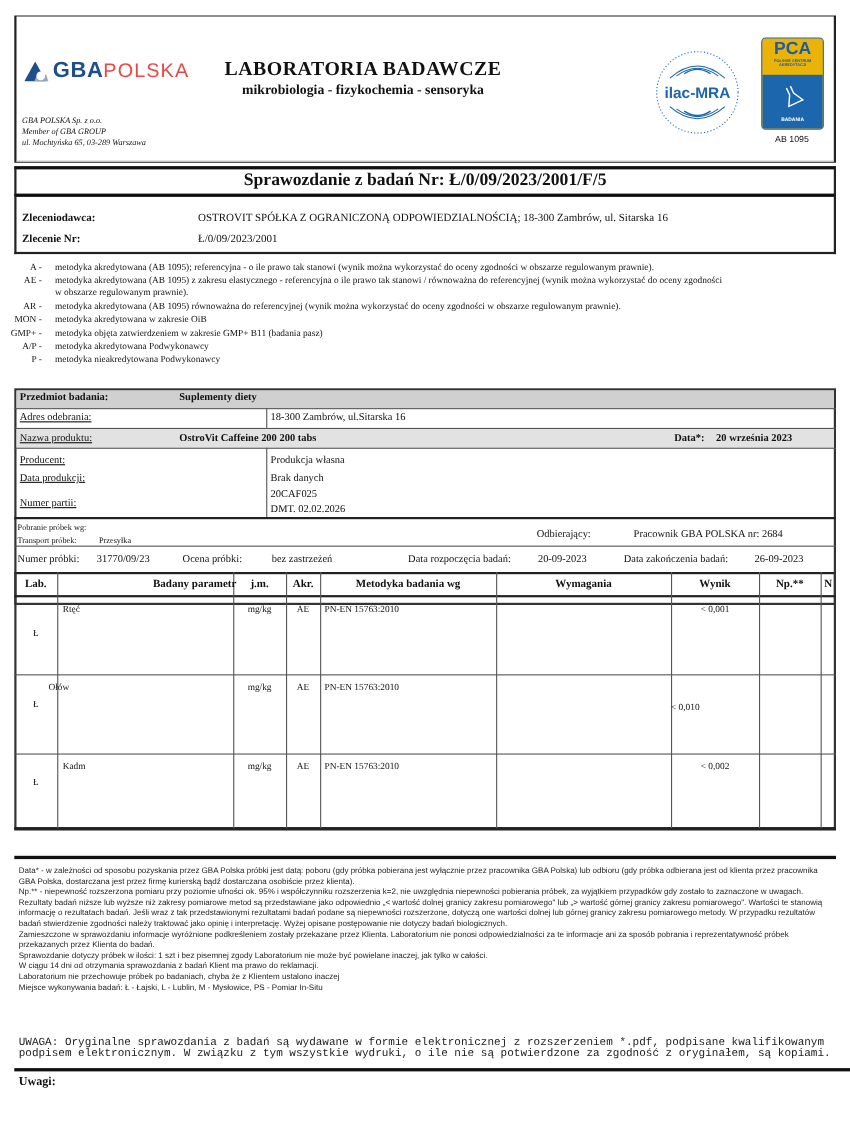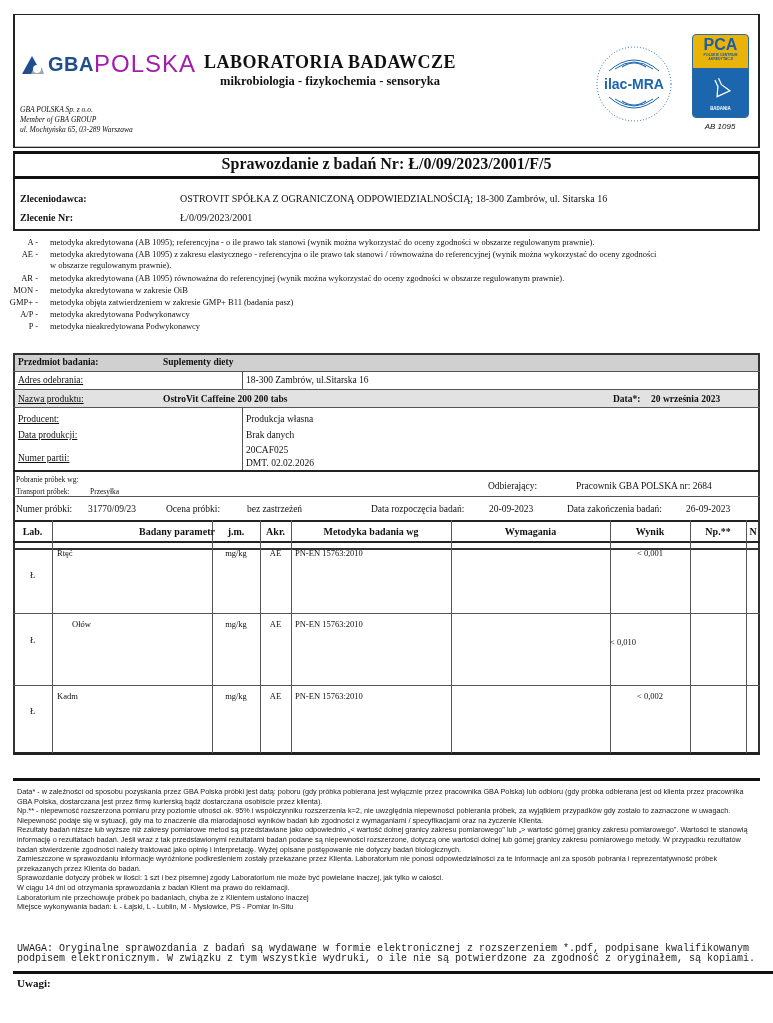--- a/index.html
+++ b/index.html
@@ -11,7 +11,7 @@
   #header-box .bottom-line { position:absolute; left:0; right:0; bottom:0; height:1px; background:#bbb; }
   .gba-logo { left:22px; top:52px; height:24px; display:flex; align-items:center; }
   .gba-logo .gba { font-family:"Liberation Sans", sans-serif; font-weight:bold; font-size:20px; color:#1f4e8c; letter-spacing:0.5px; }
-  .gba-logo .polska { font-family:"Liberation Sans", sans-serif; font-size:24px; color:#a21caf; letter-spacing:1px; }
+  .gba-logo .polska { font-family:"Liberation Sans", sans-serif; font-size:18px; color:#ef4444; letter-spacing:1px; }
   .lab-title { left:180px; top:52px; width:300px; text-align:center; font-weight:bold; font-size:18px; letter-spacing:0.5px; }
   .lab-sub { left:180px; top:74px; width:300px; text-align:center; font-weight:bold; font-size:12.5px; }
   .company { left:20px; top:105px; font-size:7.5px; line-height:10px;font-style:italic; }

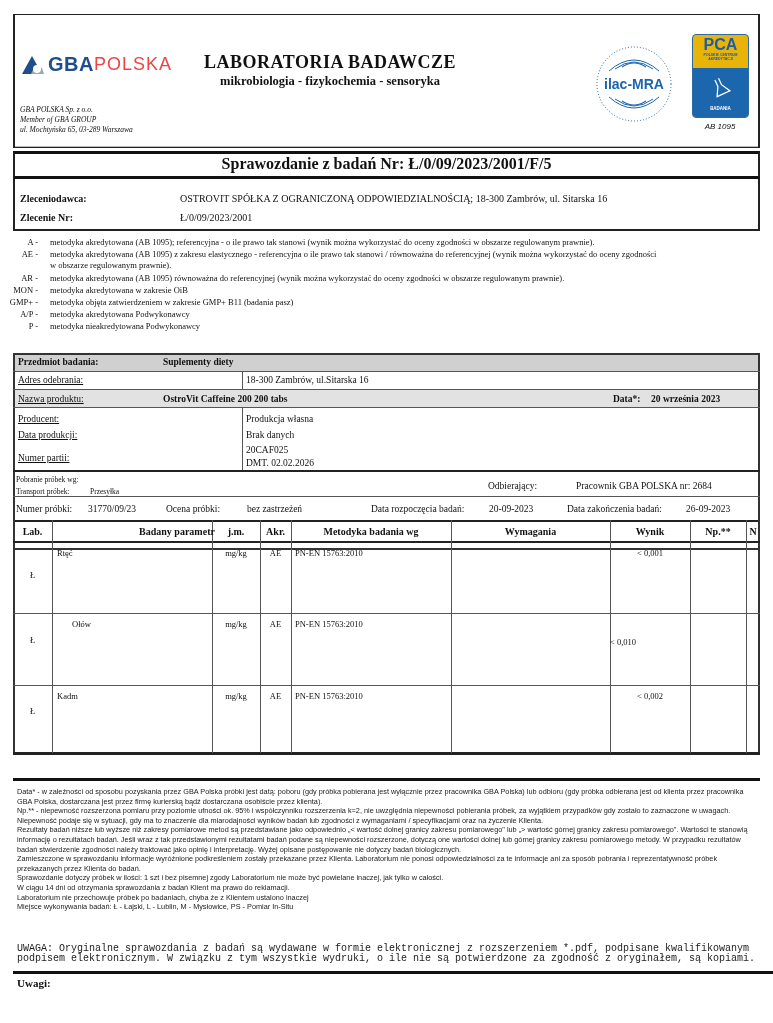--- a/index.html
+++ b/index.html
@@ -22,7 +22,7 @@
   .pca .pca-small { font-family:"Liberation Sans", sans-serif; font-size:3.5px; font-weight:bold; color:#1b5ea6; line-height:4px; }
   .pca .pca-bottom { position:absolute; left:0; right:0; top:33px; bottom:0; background:#1b66ad; text-align:center; color:#fff; }
   .pca .badania { font-family:"Liberation Sans", sans-serif; font-size:4.5px; font-weight:bold; position:absolute; bottom:6px; left:0; right:0; }
-  .ab1095 { left:690px; top:122px; width:60px; text-align:center; font-family:"Liberation Sans", sans-serif; font-size:8px;font-style:italic; }
+  .ab1095 { left:690px; top:122px; width:60px; text-align:center; font-family:"Liberation Sans", sans-serif; font-size:8px; }
 
   
   #title-box { left:13px; top:151px; width:747px; height:28px; border-top:3px solid #111; border-bottom:3px solid #111; border-left:2px solid #222; border-right:2px solid #222; box-sizing:border-box; }

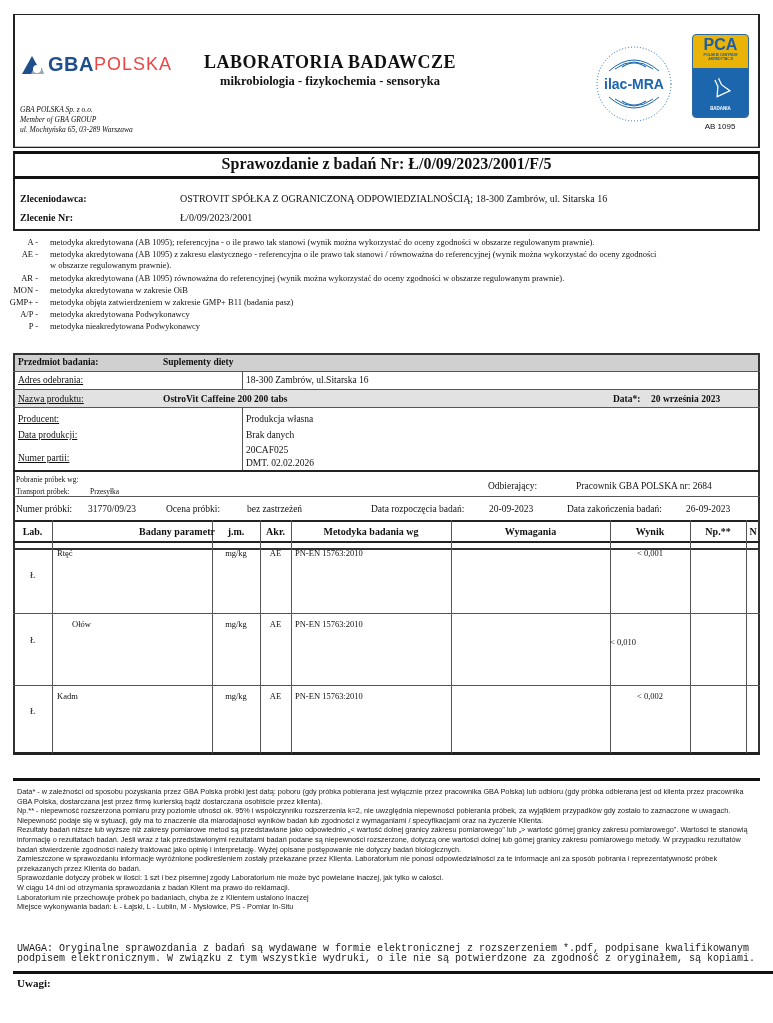--- a/index.html
+++ b/index.html
@@ -226,7 +226,7 @@
 <div class="td" style="left:610px;top:548px;width:80px;text-align:center;">&lt; 0,001</div>
 
 <div class="td" style="left:13px;top:635px;width:39px;text-align:center;">Ł</div>
-<div class="td" style="left:72px;top:619px;">Ołów</div>
+<div class="td" style="left:44px;top:619px;">Ołów</div>
 <div class="td" style="left:212px;top:619px;width:48px;text-align:center;">mg/kg</div>
 <div class="td" style="left:260px;top:619px;width:31px;text-align:center;">AE</div>
 <div class="td" style="left:295px;top:619px;">PN-EN 15763:2010</div>

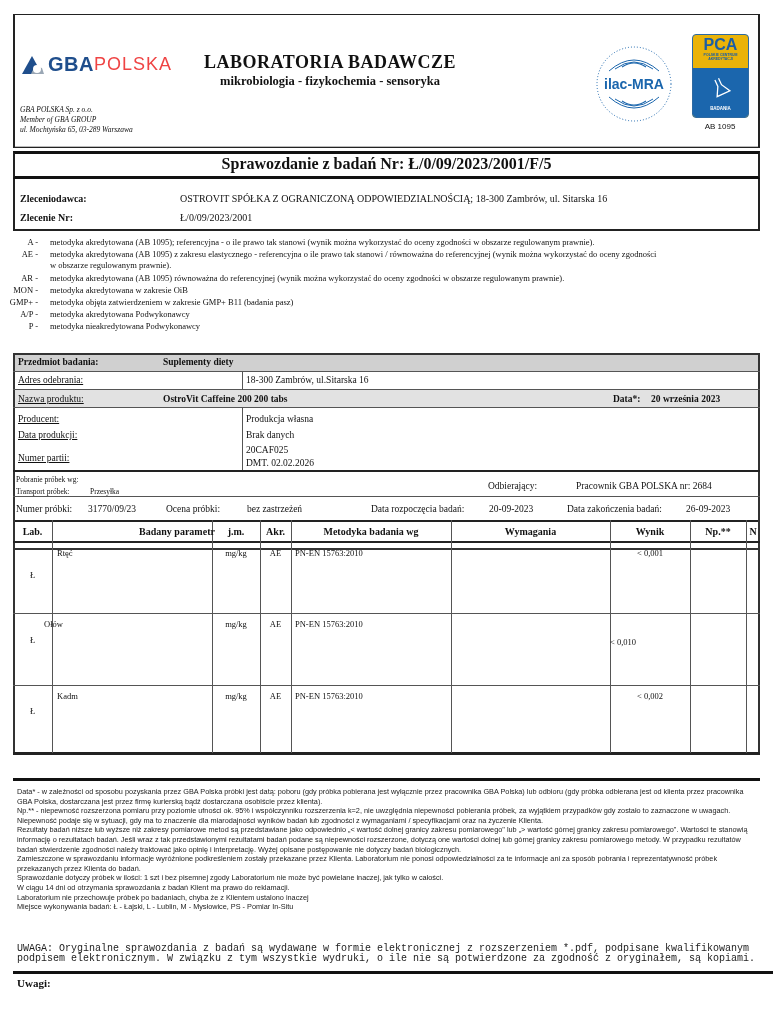--- a/index.html
+++ b/index.html
@@ -243,7 +243,6 @@
 <div class="abs notes">
   <div>Data* - w zależności od sposobu pozyskania przez GBA Polska próbki jest datą: poboru (gdy próbka pobierana jest wyłącznie przez pracownika GBA Polska) lub odbioru (gdy próbka odbierana jest od klienta przez pracownika GBA Polska, dostarczana jest przez firmę kurierską bądź dostarczana osobiście przez klienta).</div>
   <div>Np.** - niepewność rozszerzona pomiaru przy poziomie ufności ok. 95% i współczynniku rozszerzenia k=2, nie uwzględnia niepewności pobierania próbek, za wyjątkiem przypadków gdy zostało to zaznaczone w uwagach.</div>
-  <div>Niepewność podaje się w sytuacji, gdy ma to znaczenie dla miarodajności wyników badań lub zgodności z wymaganiami / specyfikacjami oraz na życzenie Klienta.</div>
   <div>Rezultaty badań niższe lub wyższe niż zakresy pomiarowe metod są przedstawiane jako odpowiednio „&lt; wartość dolnej granicy zakresu pomiarowego" lub „&gt; wartość górnej granicy zakresu pomiarowego". Wartości te stanowią informację o rezultatach badań. Jeśli wraz z tak przedstawionymi rezultatami badań podane są niepewności rozszerzone, dotyczą one wartości dolnej lub górnej granicy zakresu pomiarowego metody. W przypadku rezultatów badań stwierdzenie zgodności należy traktować jako opinię i interpretację. Wyżej opisane postępowanie nie dotyczy badań biologicznych.</div>
   <div>Zamieszczone w sprawozdaniu informacje wyróżnione podkreśleniem zostały przekazane przez Klienta. Laboratorium nie ponosi odpowiedzialności za te informacje ani za sposób pobrania i reprezentatywność próbek przekazanych przez Klienta do badań.</div>
   <div>Sprawozdanie dotyczy próbek w ilości: 1 szt i bez pisemnej zgody Laboratorium nie może być powielane inaczej, jak tylko w całości.</div>

